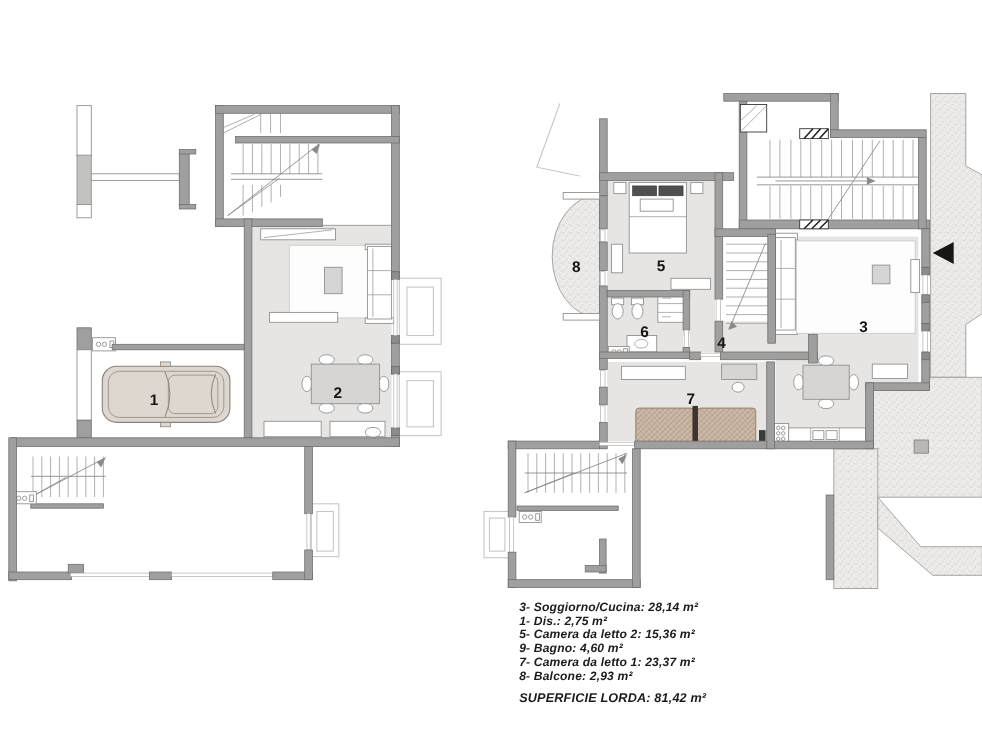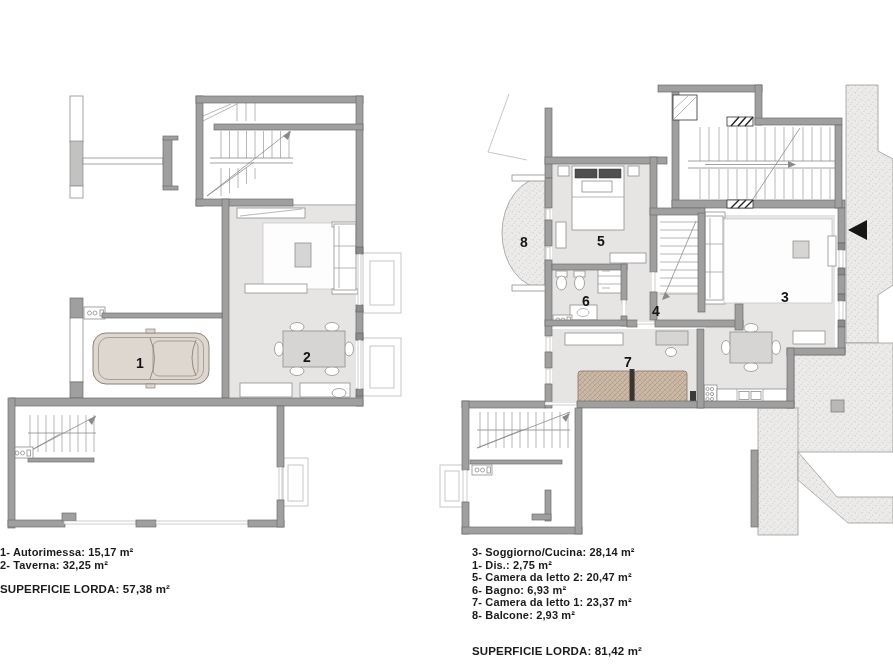--- a/index.html
+++ b/index.html
@@ -381,11 +381,6 @@
   </g>
 </svg>
 
-<div id="legend-left" class="legend">
-  <div class="li">1- Autorimessa: 15,17 m²</div>
-  <div class="li">2- Taverna: 32,25 m²</div>
-  <div class="total">SUPERFICIE LORDA: 57,38 m²</div>
-</div>
 
 <div id="legend-right" class="legend">
   <div class="li">3- Soggiorno/Cucina: 28,14 m²</div>

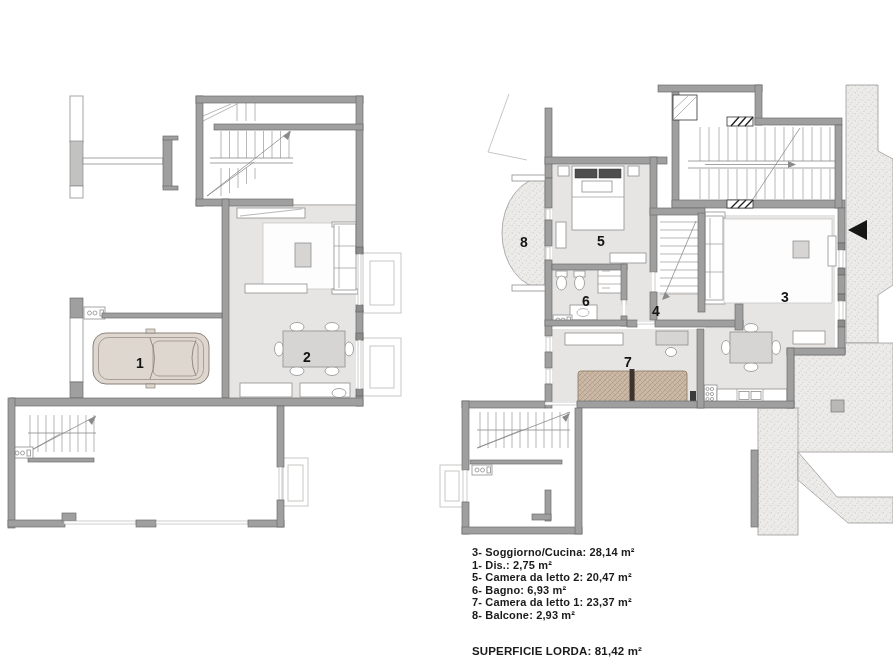--- a/index.html
+++ b/index.html
@@ -33,7 +33,7 @@
   .legend .total{font-size:11.5px;letter-spacing:.15px;white-space:nowrap;}
   #legend-left{left:0px;top:546px;}
   #legend-left .total{margin-top:12px;}
-  #legend-right{left:472px;top:546px;}
+  #legend-right{left:472px;top:546px;font-style:italic;}
   #legend-right .total{margin-top:24px;}
 </style>
 </head>

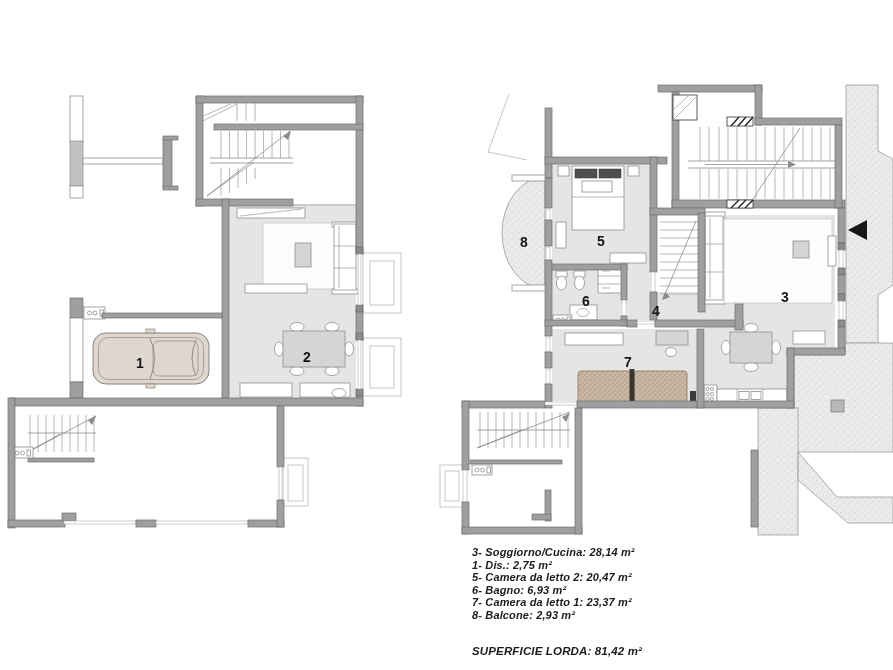--- a/index.html
+++ b/index.html
@@ -385,7 +385,7 @@
 <div id="legend-right" class="legend">
   <div class="li">3- Soggiorno/Cucina: 28,14 m²</div>
   <div class="li">1- Dis.: 2,75 m²</div>
-  <div class="li">5- Camera da letto 2: 20,47 m²</div>
+  <div class="li">5- Camera da letto 2: 15,36 m²</div>
   <div class="li">6- Bagno: 6,93 m²</div>
   <div class="li">7- Camera da letto 1: 23,37 m²</div>
   <div class="li">8- Balcone: 2,93 m²</div>

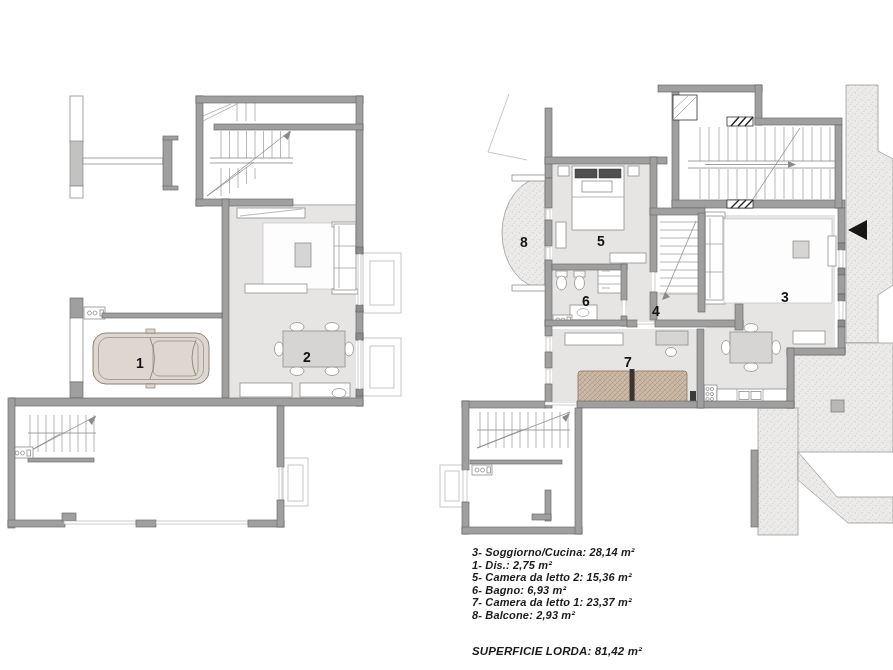--- a/index.html
+++ b/index.html
@@ -386,7 +386,7 @@
   <div class="li">3- Soggiorno/Cucina: 28,14 m²</div>
   <div class="li">1- Dis.: 2,75 m²</div>
   <div class="li">5- Camera da letto 2: 15,36 m²</div>
-  <div class="li">6- Bagno: 6,93 m²</div>
+  <div class="li">9- Bagno: 4,60 m²</div>
   <div class="li">7- Camera da letto 1: 23,37 m²</div>
   <div class="li">8- Balcone: 2,93 m²</div>
   <div class="total">SUPERFICIE LORDA: 81,42 m²</div>

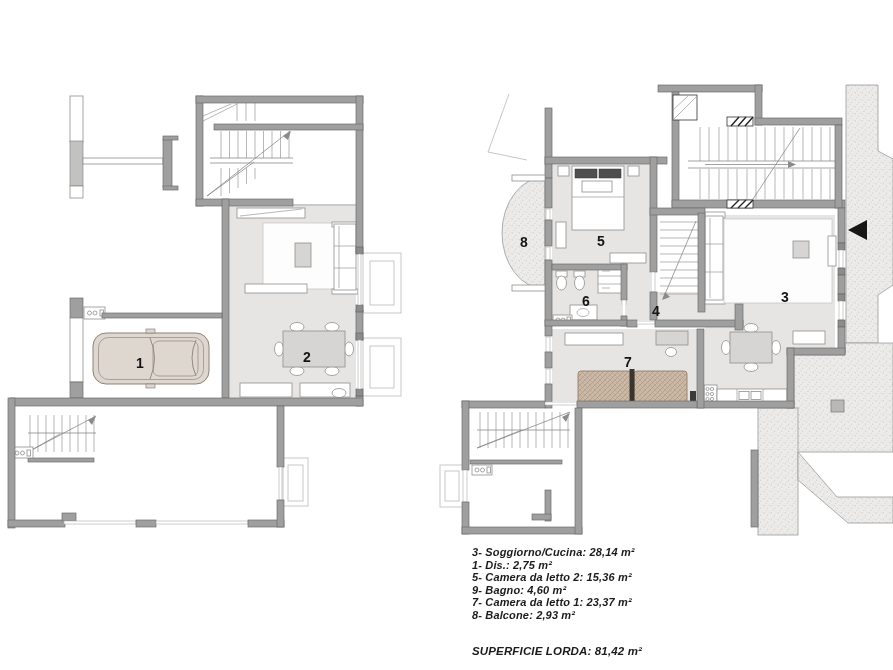--- a/index.html
+++ b/index.html
@@ -34,7 +34,7 @@
   #legend-left{left:0px;top:546px;}
   #legend-left .total{margin-top:12px;}
   #legend-right{left:472px;top:546px;font-style:italic;}
-  #legend-right .total{margin-top:24px;}
+  #legend-right .total{margin-top:8px;}
 </style>
 </head>
 <body>

